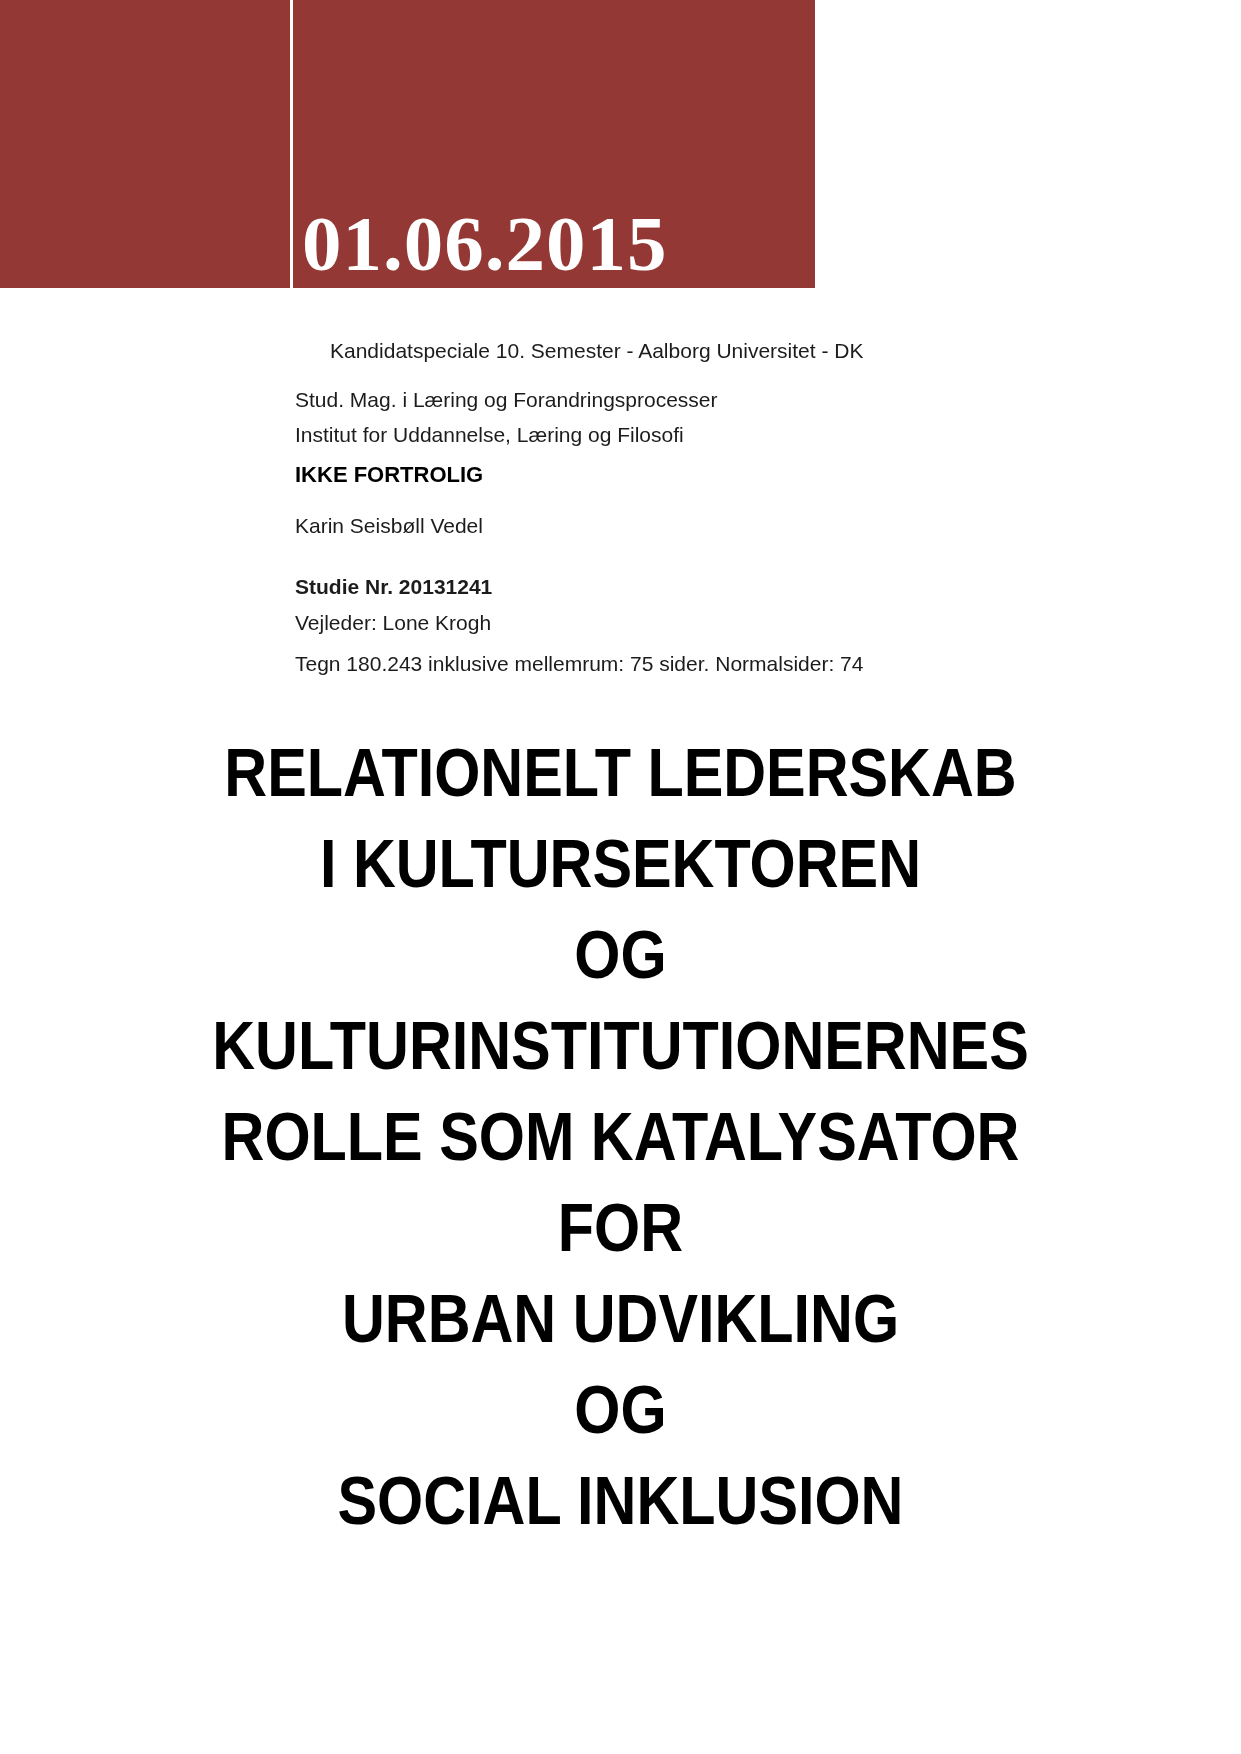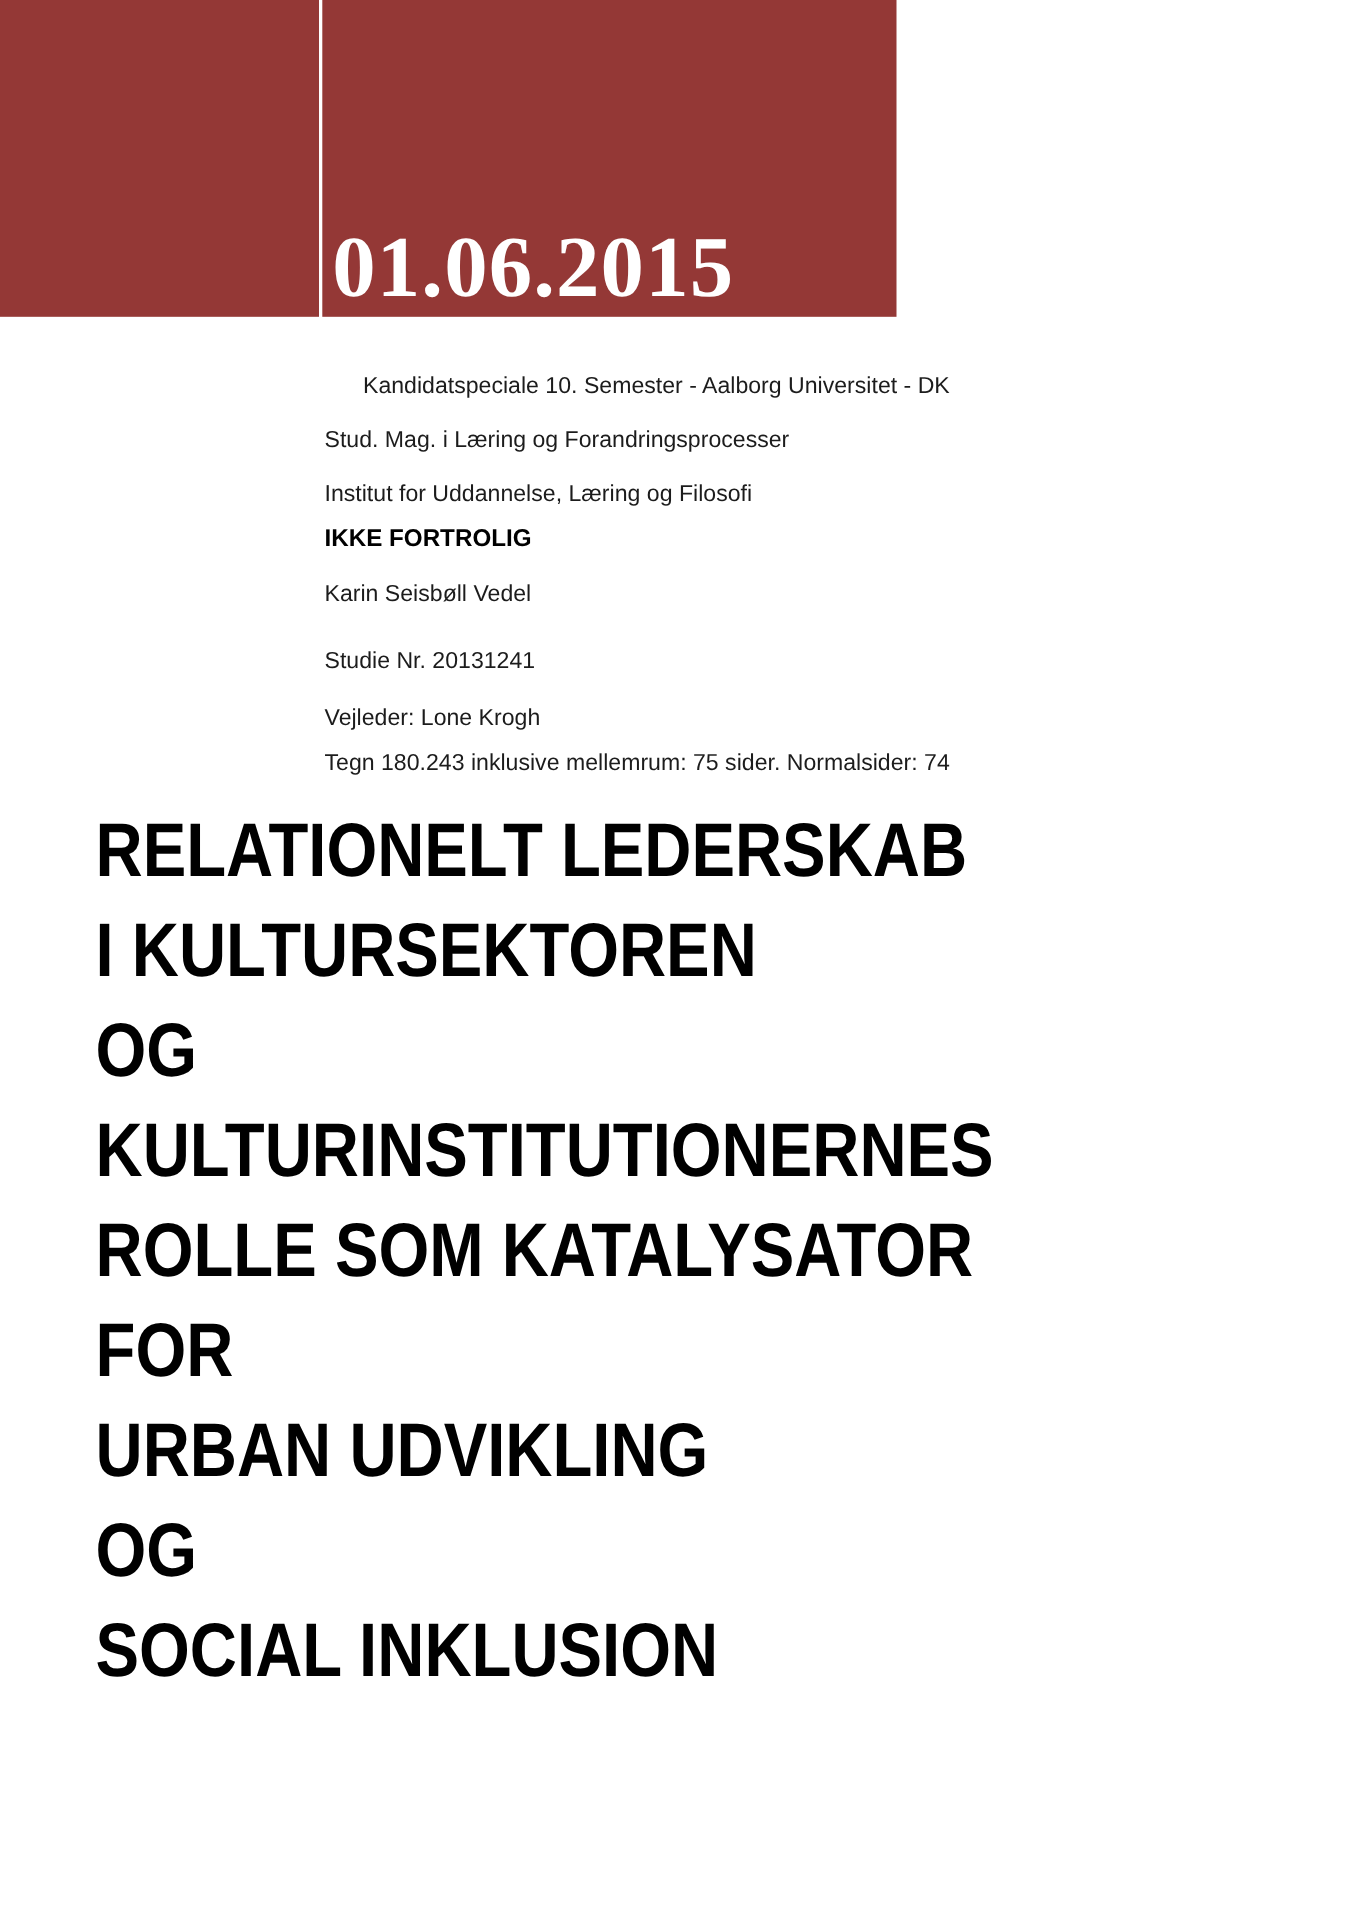--- a/index.html
+++ b/index.html
@@ -47,7 +47,7 @@
   }
   .meta p { margin: 0; }
   .meta .m1 { margin-bottom: 21px; text-align: right; }
-  .meta .m2 { margin-bottom: 21px; }
+  .meta .m2 { margin-bottom: 7px; }
   .meta .m3 { margin-bottom: 12px; }
   .meta .m4 { margin-bottom: 23px; font-weight: bold; font-size: 22px; color: #000000; }
   .meta .m5 { margin-bottom: 33px; }

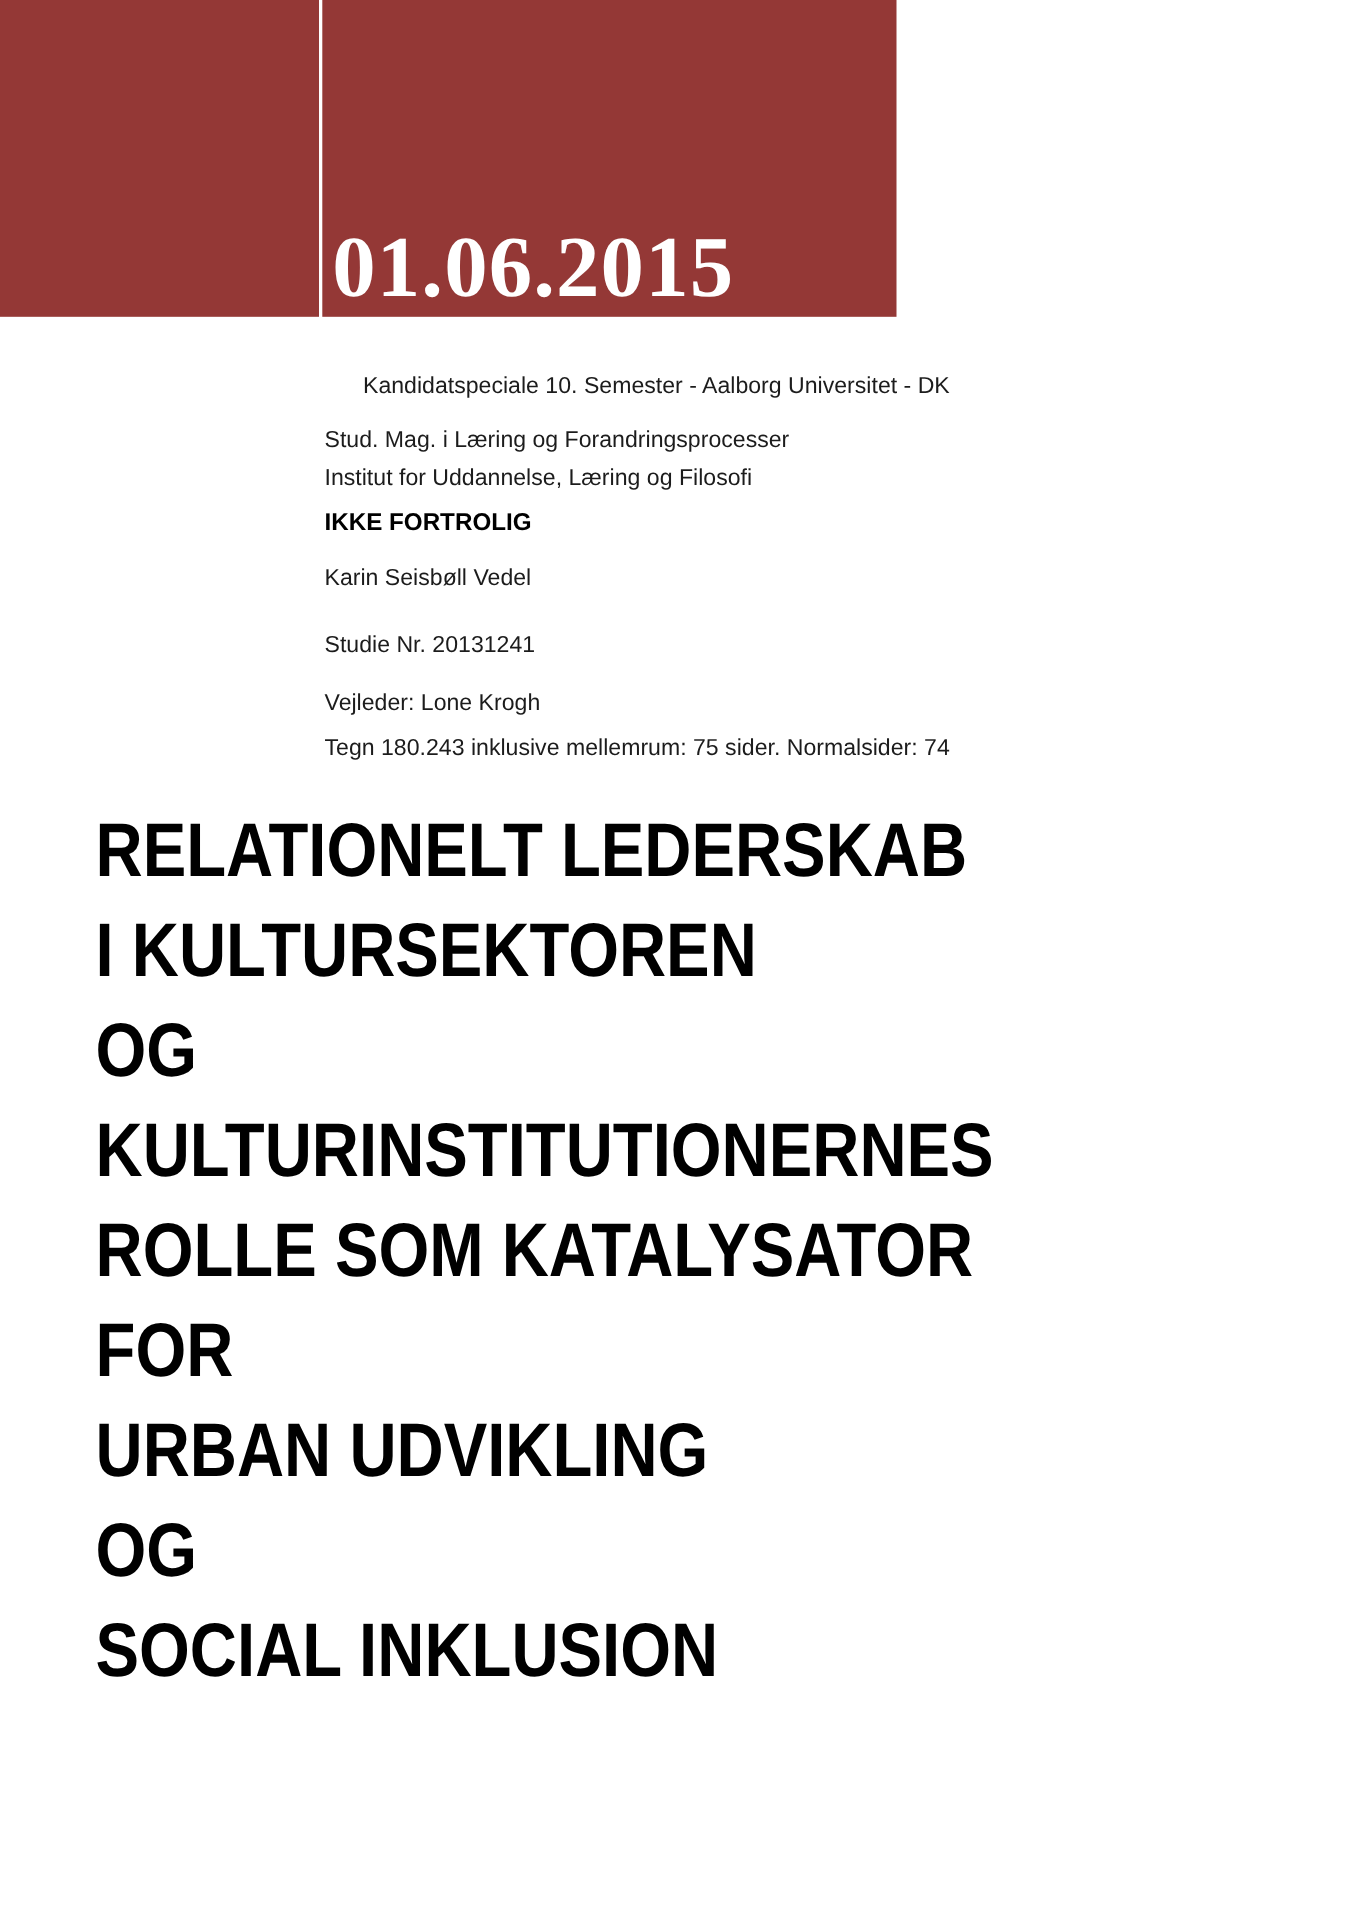--- a/index.html
+++ b/index.html
@@ -51,7 +51,7 @@
   .meta .m3 { margin-bottom: 12px; }
   .meta .m4 { margin-bottom: 23px; font-weight: bold; font-size: 22px; color: #000000; }
   .meta .m5 { margin-bottom: 33px; }
-  .meta .m6 { margin-bottom: 24px; }
+  .meta .m6 { margin-bottom: 8px; font-weight: bold; }
   .meta .m7 { margin-bottom: 13px; }
   .meta .m8 { margin-bottom: 0; }
   

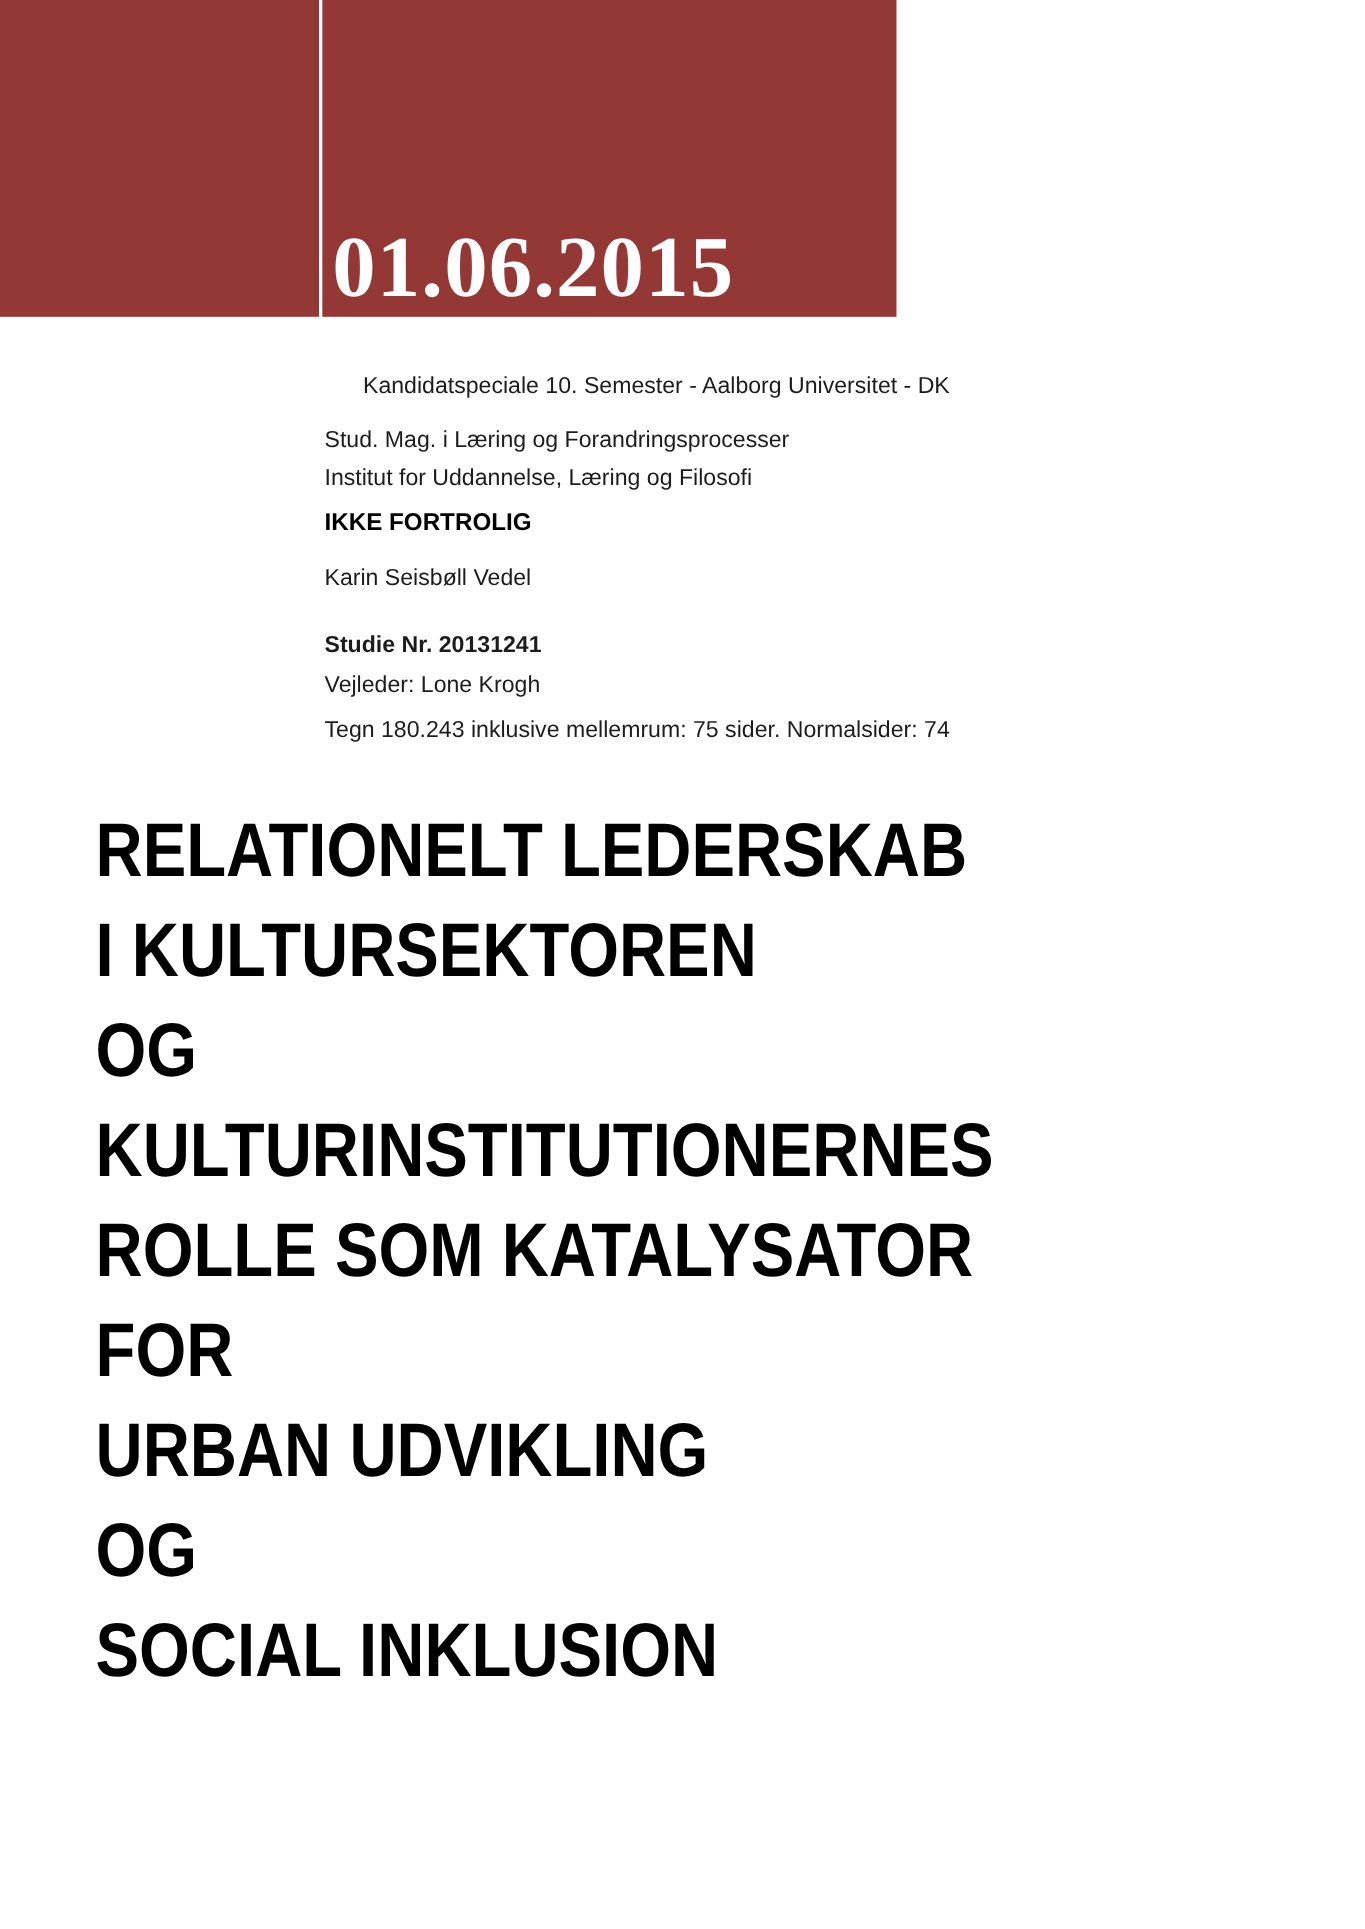--- a/index.html
+++ b/index.html
@@ -59,6 +59,7 @@
     position: absolute;
     left: 0; top: 727px;
     width: 1241px;
+    text-align: center;
     color: #000000;
     font-weight: bold;
   }

